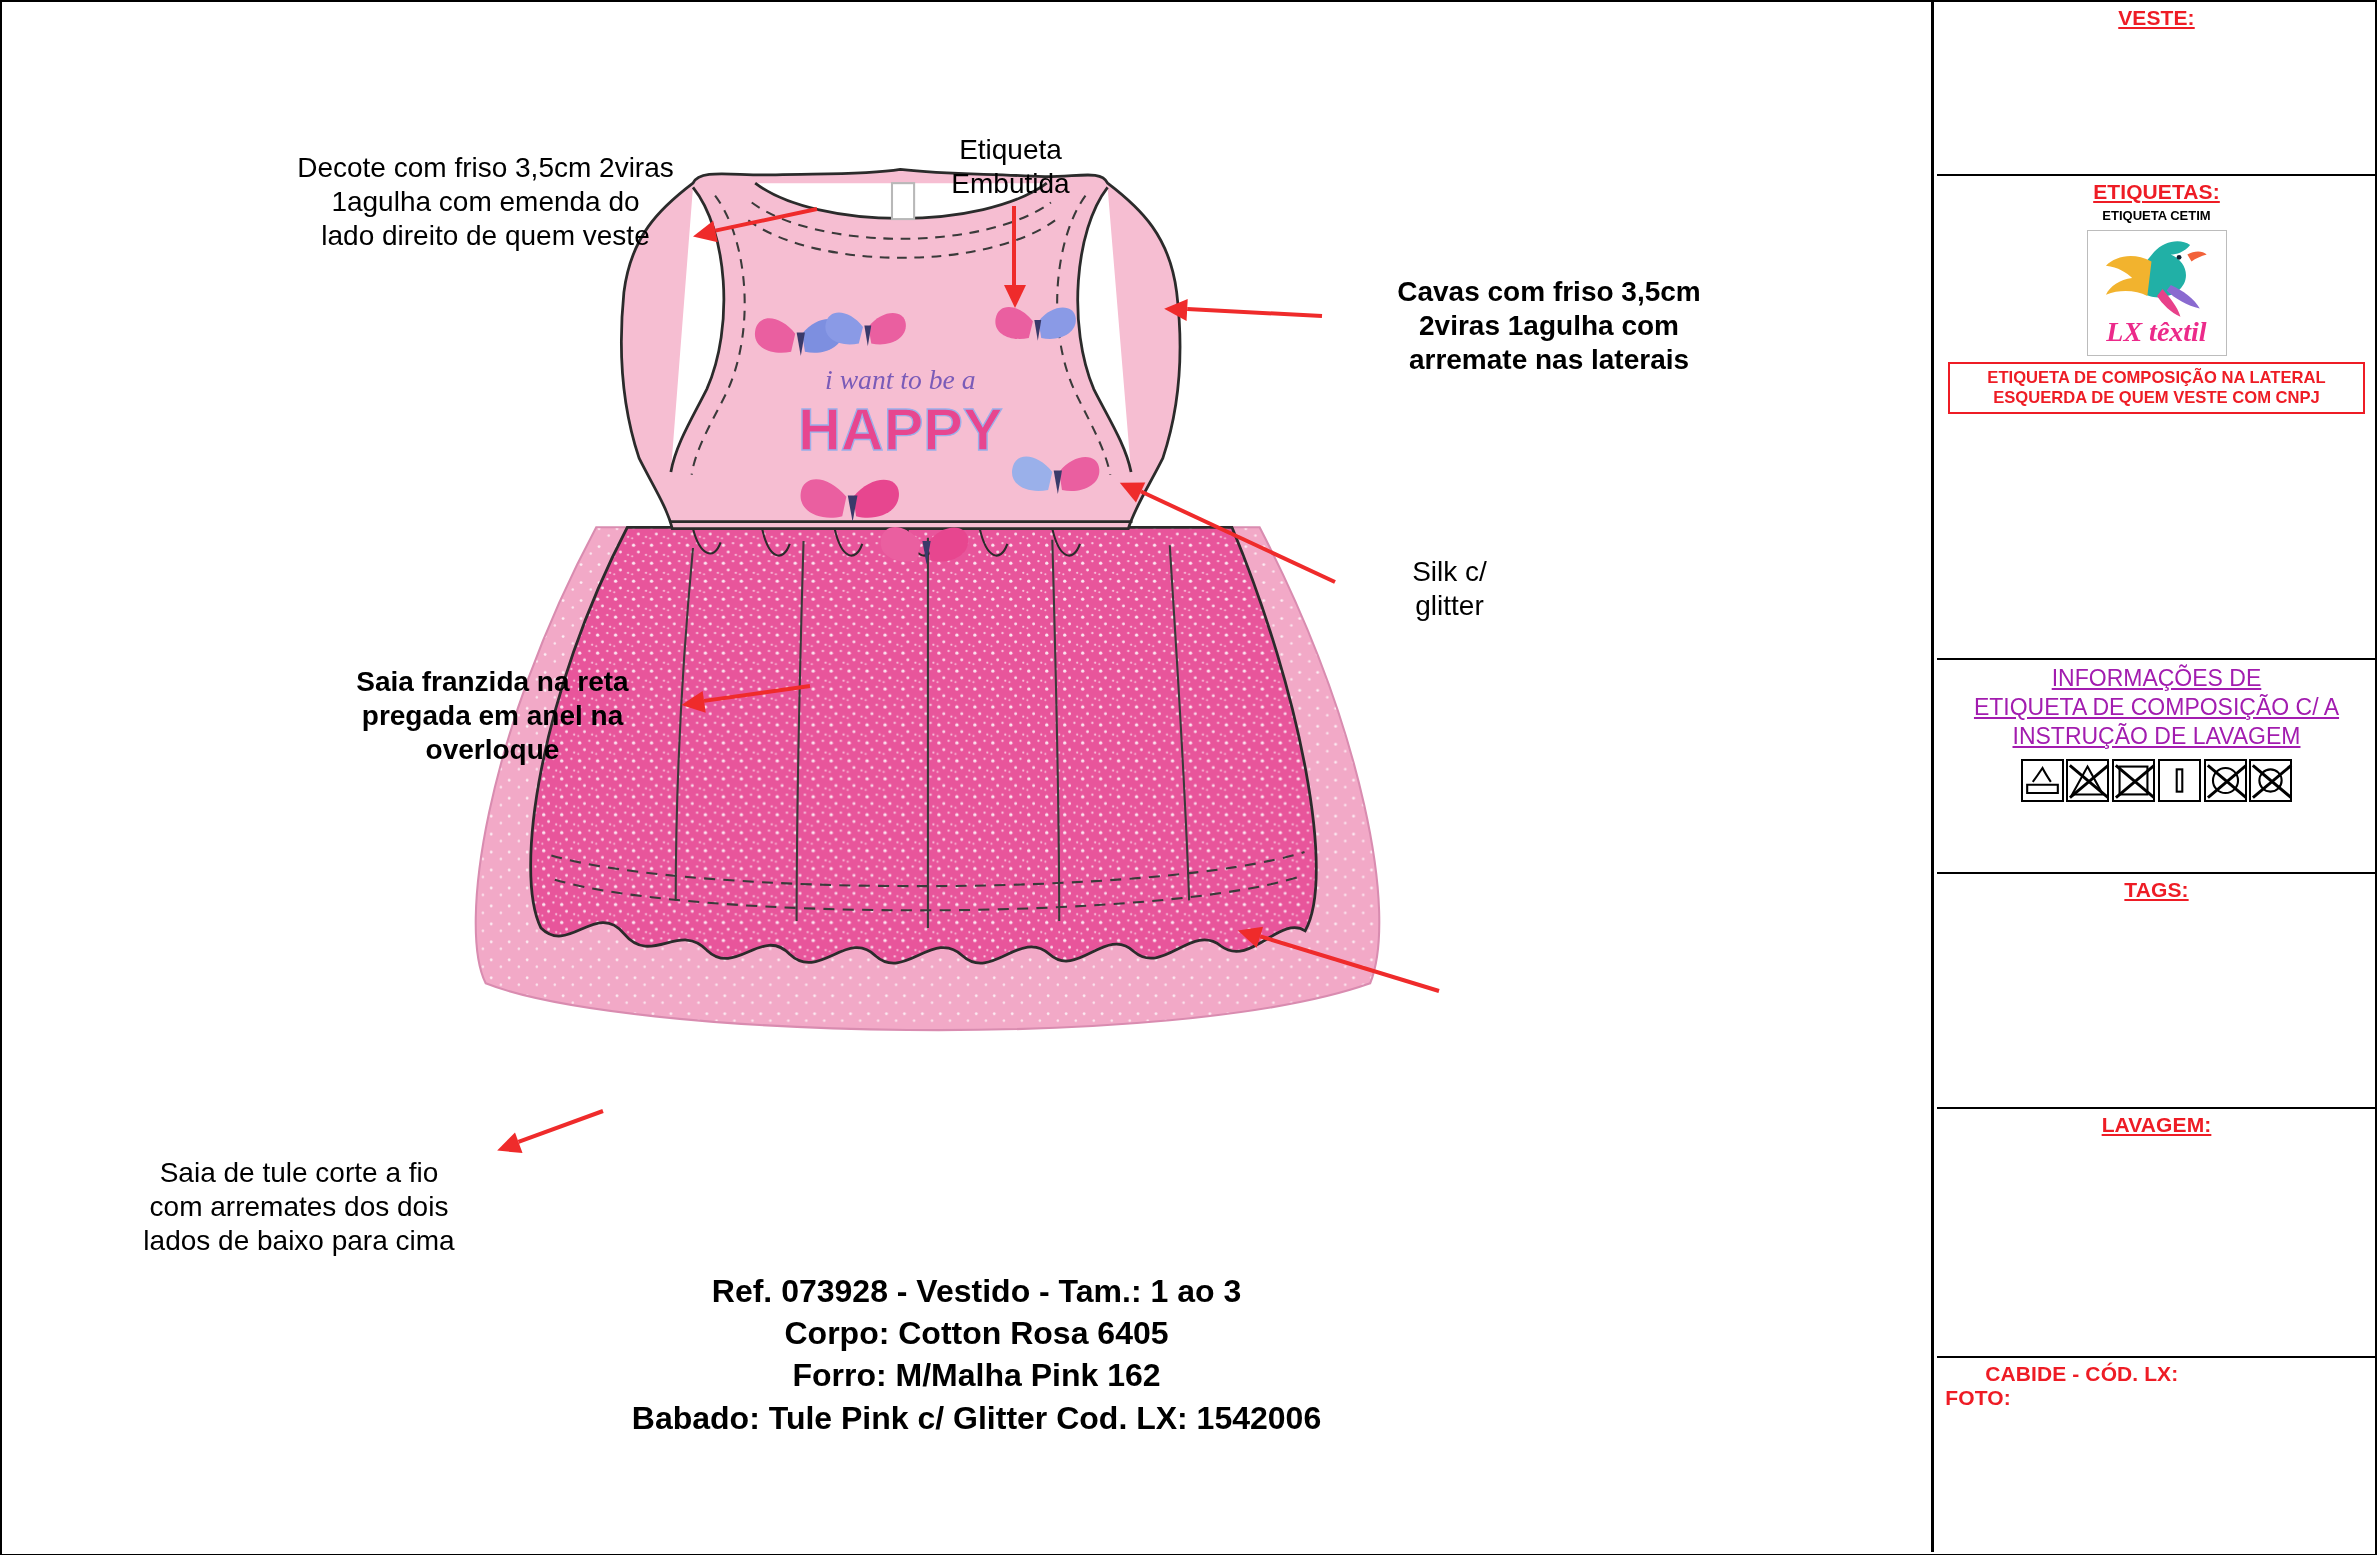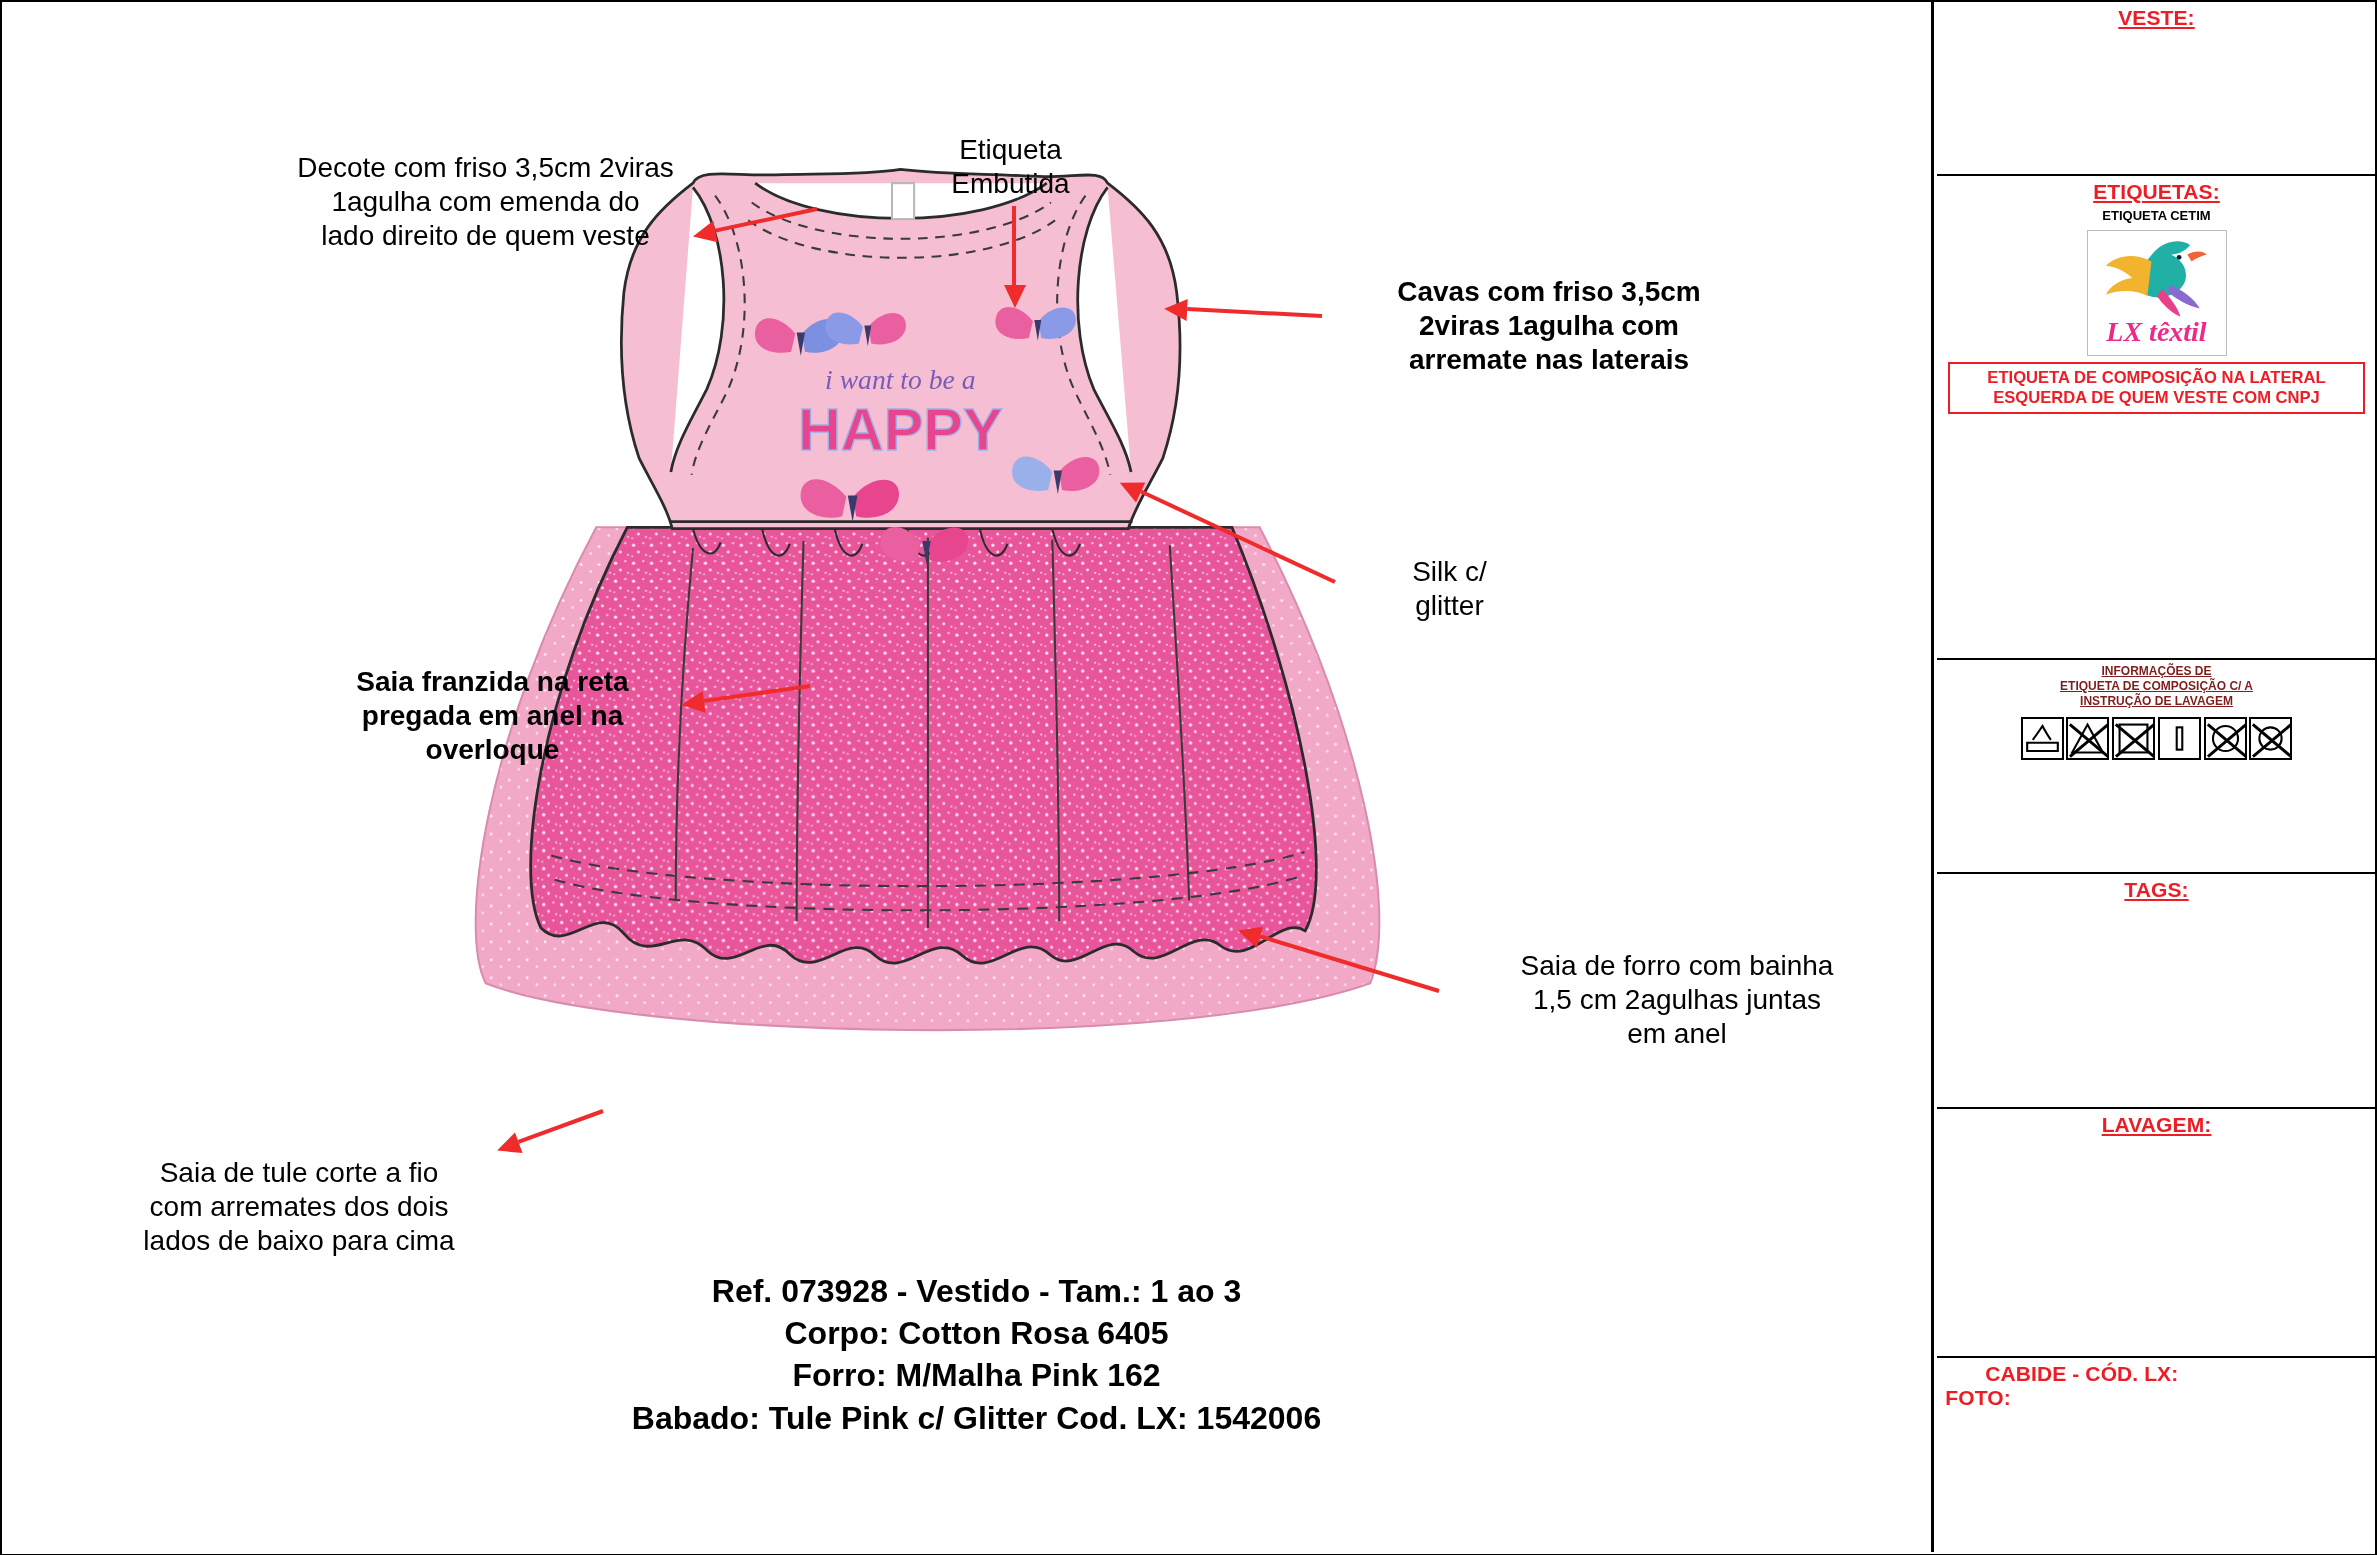--- a/index.html
+++ b/index.html
@@ -111,9 +111,9 @@
     padding: 4.1px 2.8px;
   }
   .info-txt {
-    font-size: 12px;
-    font-weight: bold;
-    color: #7f1d1d;
+    font-size: 23px;
+    font-weight: normal;
+    color: #a21caf;
     text-decoration: underline;
     line-height: 1.25;
   }

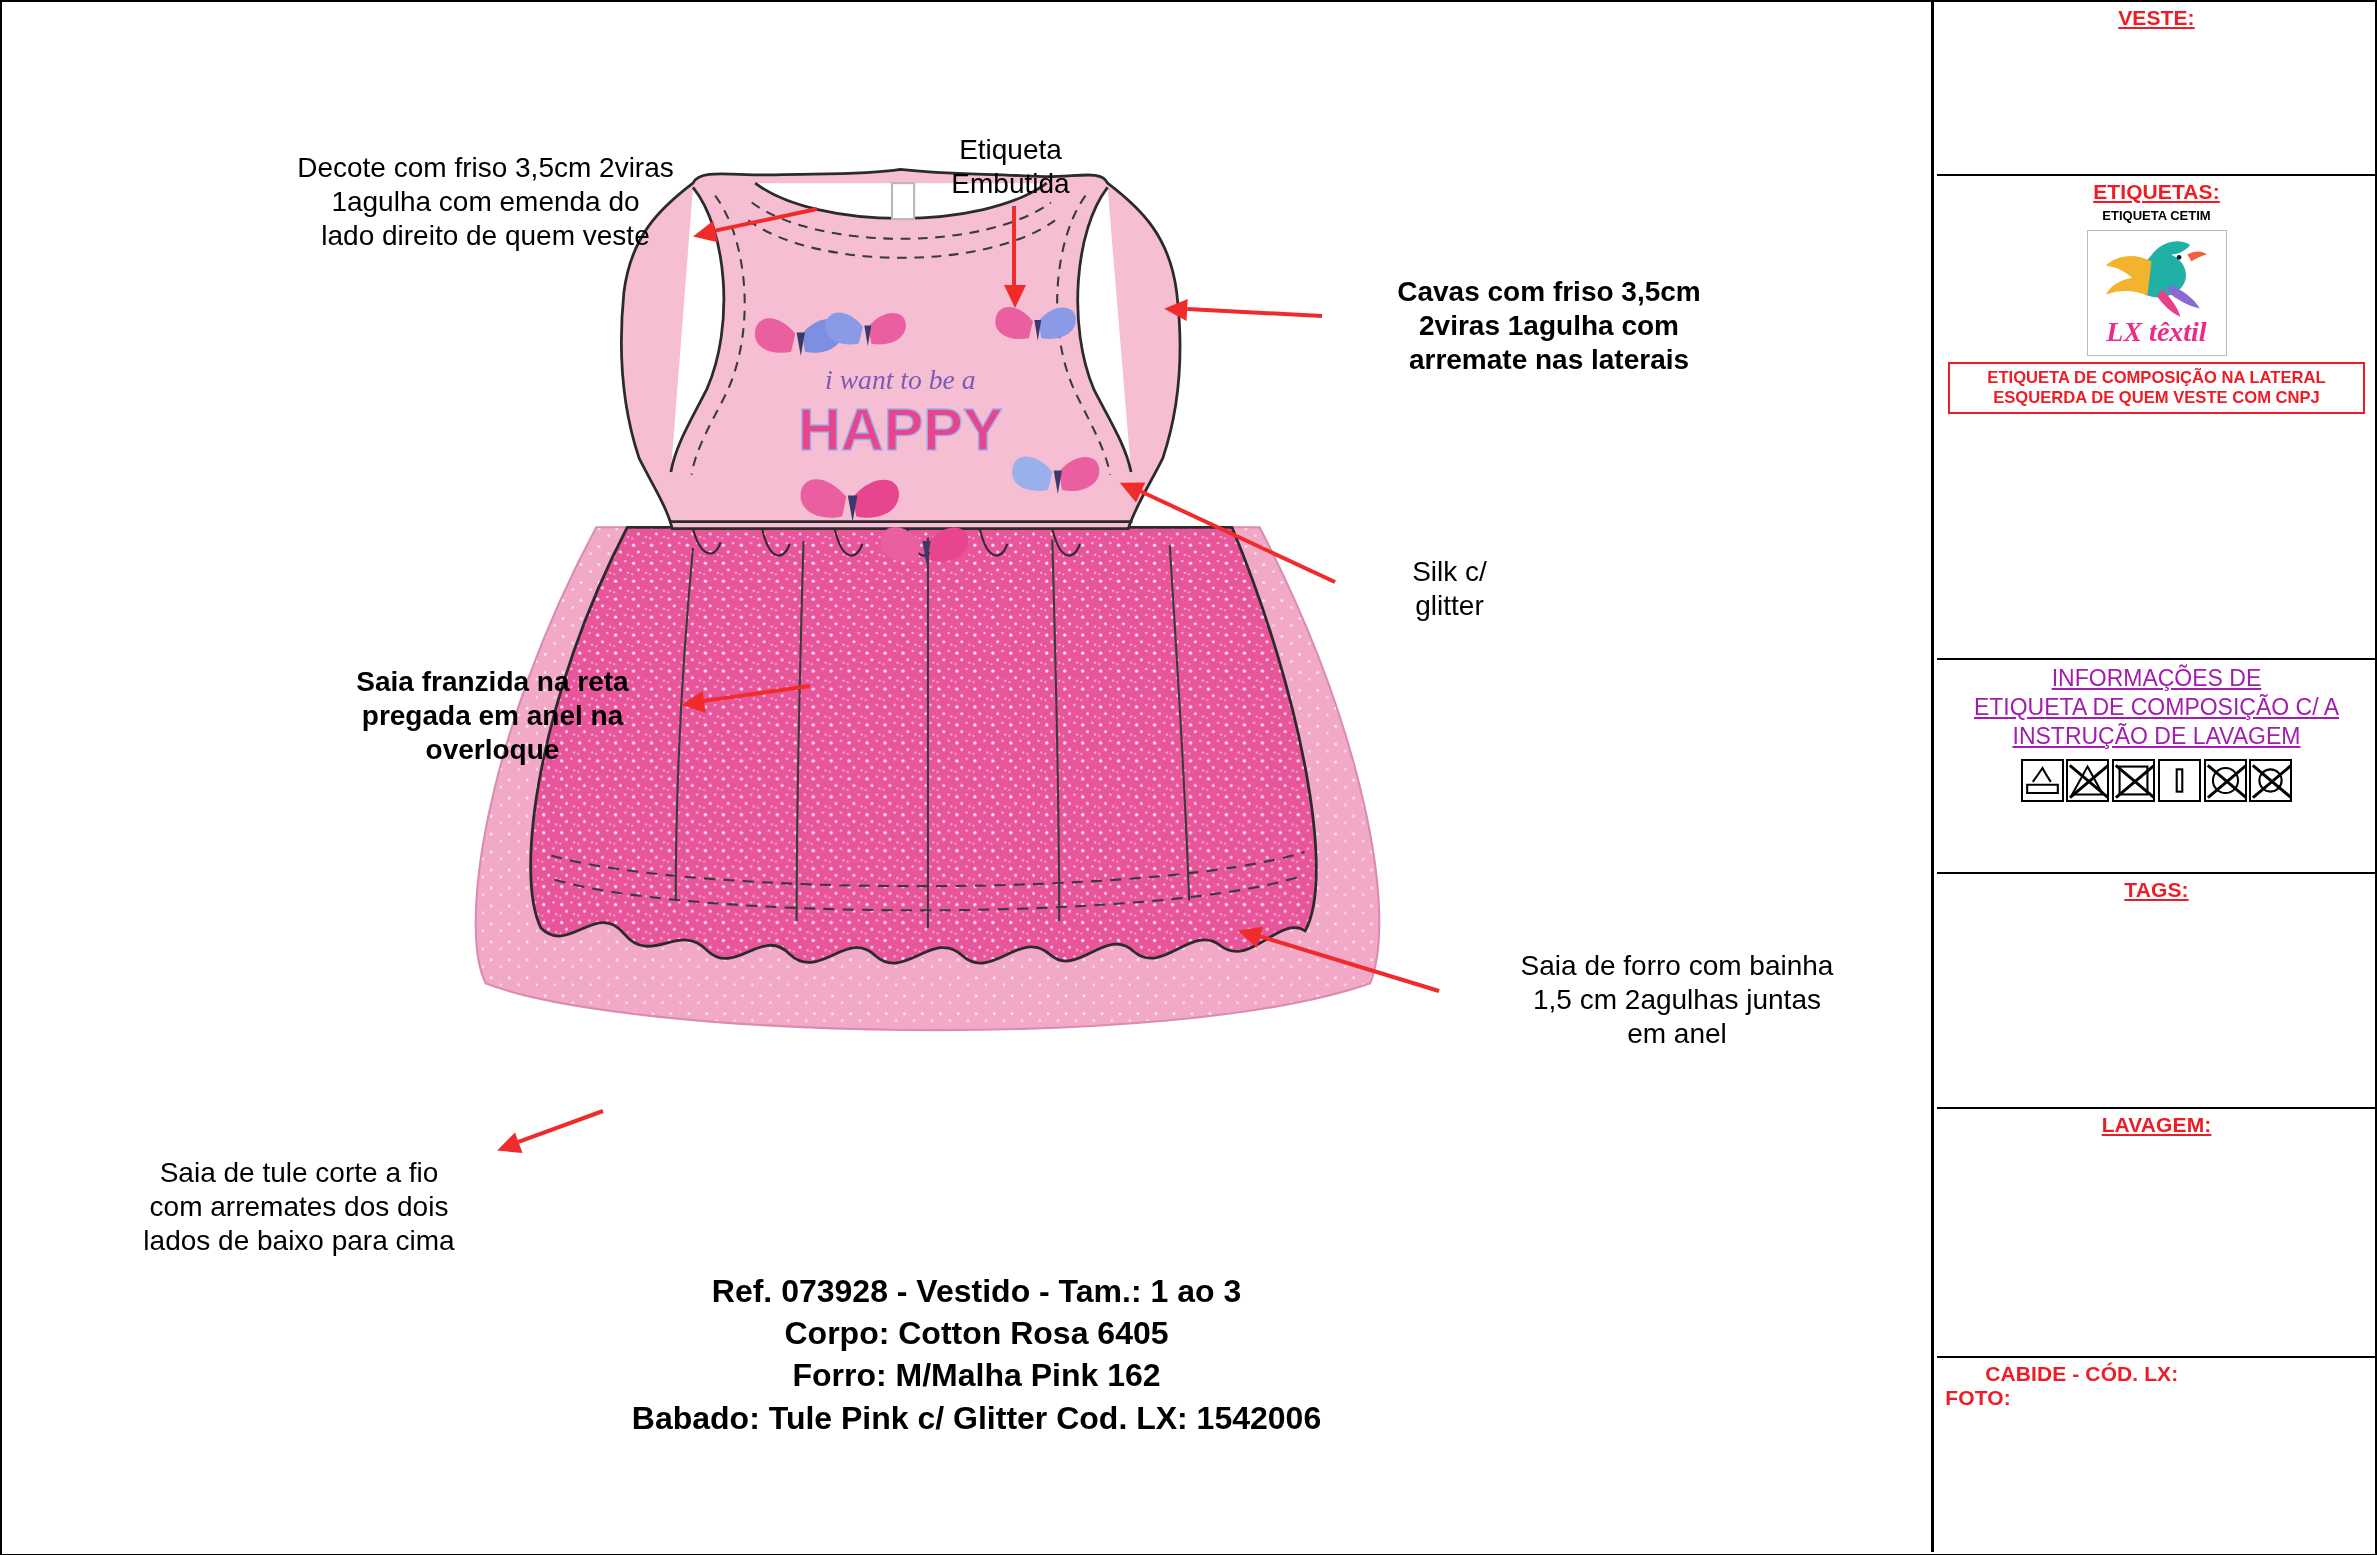--- a/index.html
+++ b/index.html
@@ -294,9 +294,6 @@
 pregada em anel na
 overloque</div>
 
-    <div class="note" style="left:1447px; top:947px; width:456px;">Saia de forro com bainha
-1,5 cm 2agulhas juntas
-em anel</div>
 
     <div class="note" style="left:76px; top:1154px; width:442px;">Saia de tule corte a fio
 com arremates dos dois

